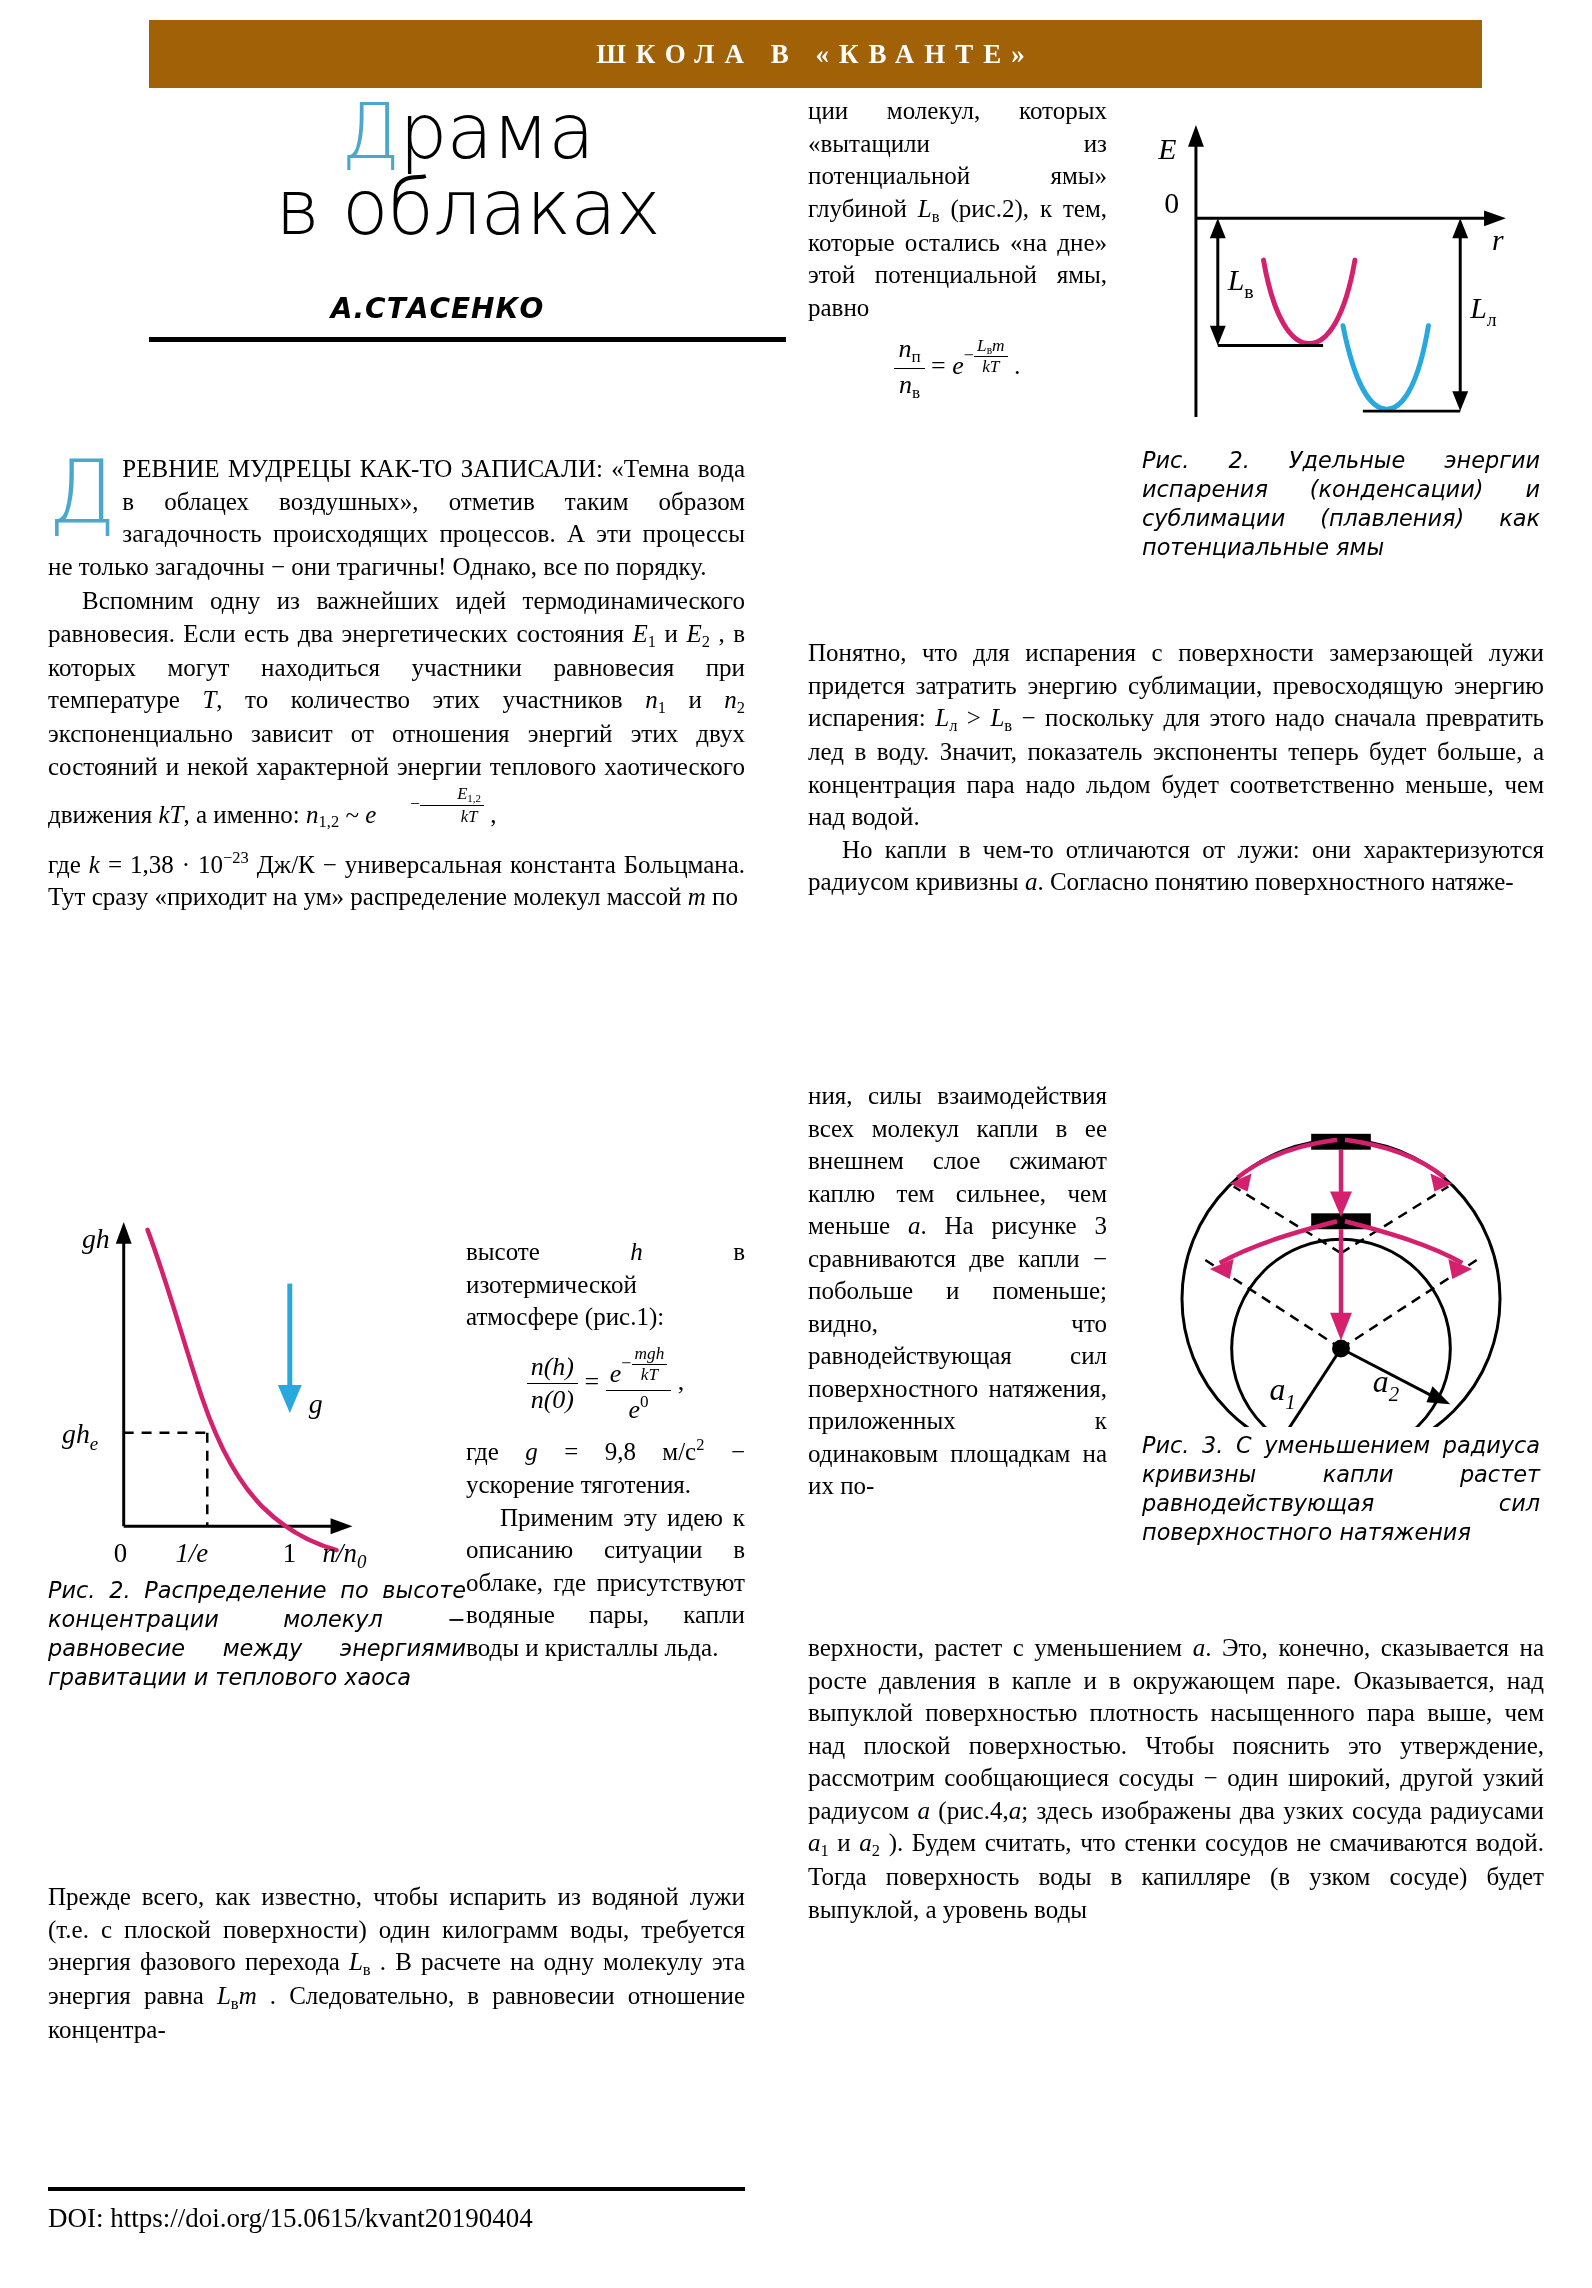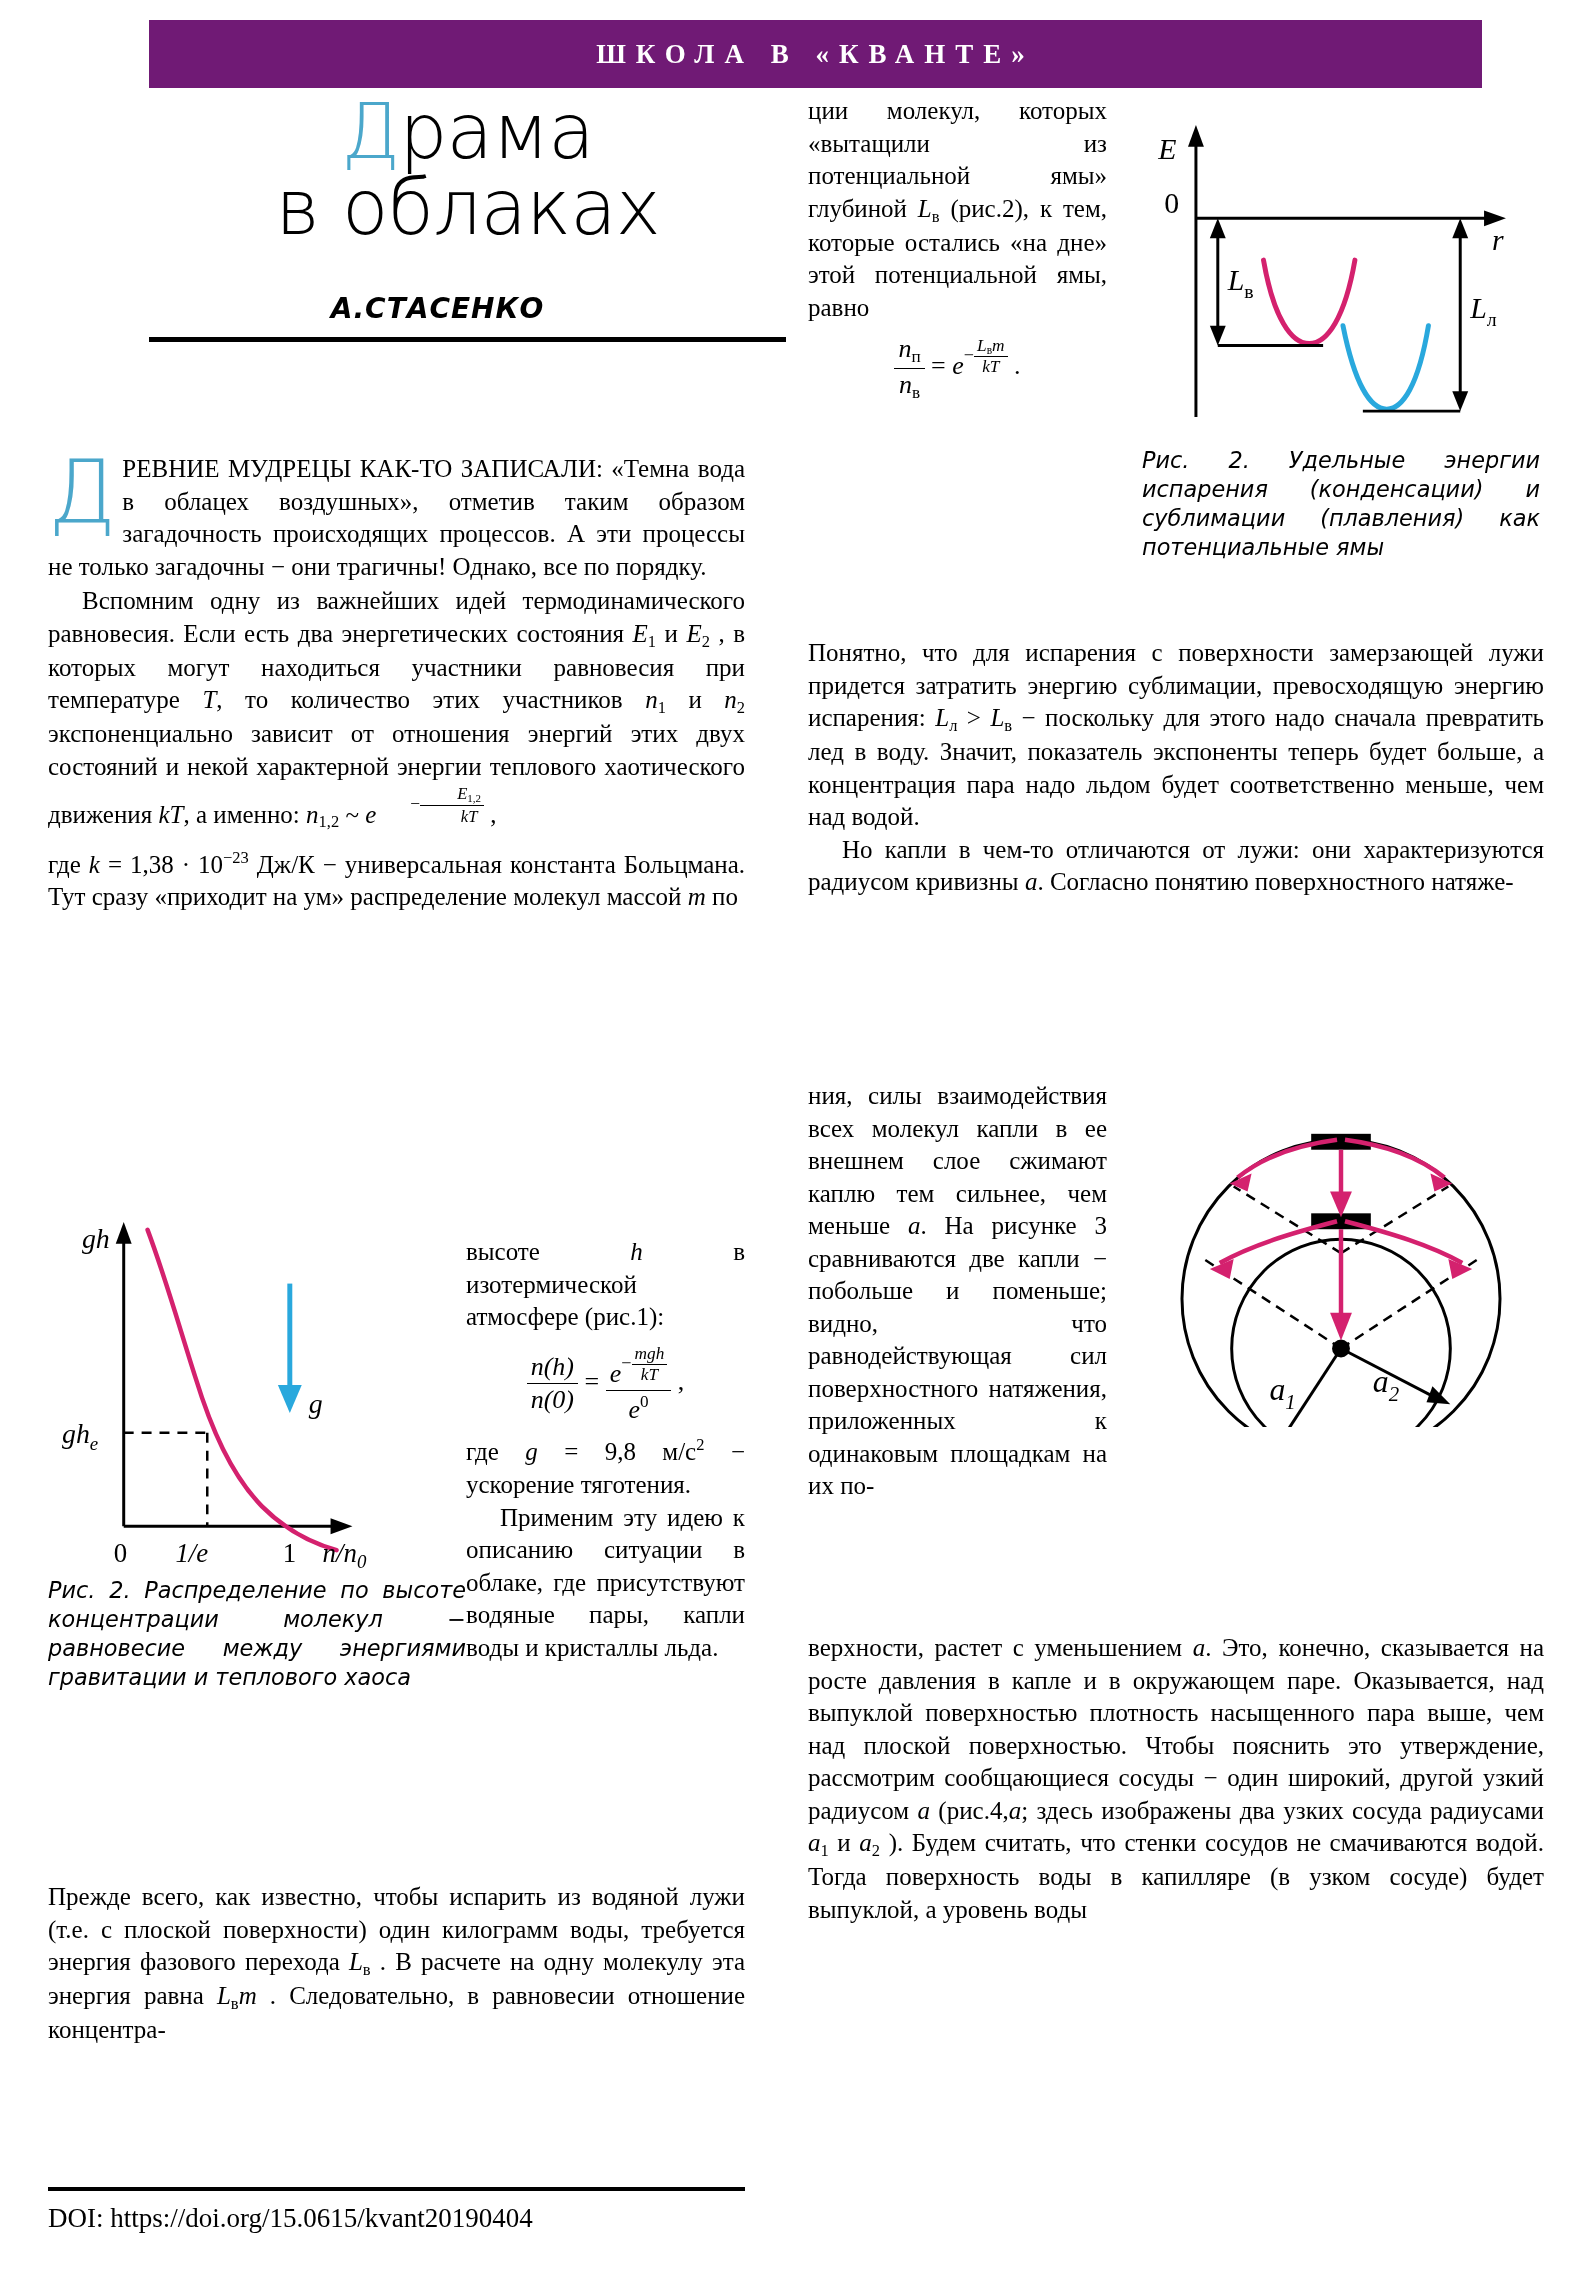--- a/index.html
+++ b/index.html
@@ -16,7 +16,7 @@
   
   .header-band{
     position:absolute; left:149px; top:20px; width:1333px; height:68px;
-    background:#701a75;
+    background:#a16207;
     display:flex; align-items:center; justify-content:center;
   }
   .header-band .ht{

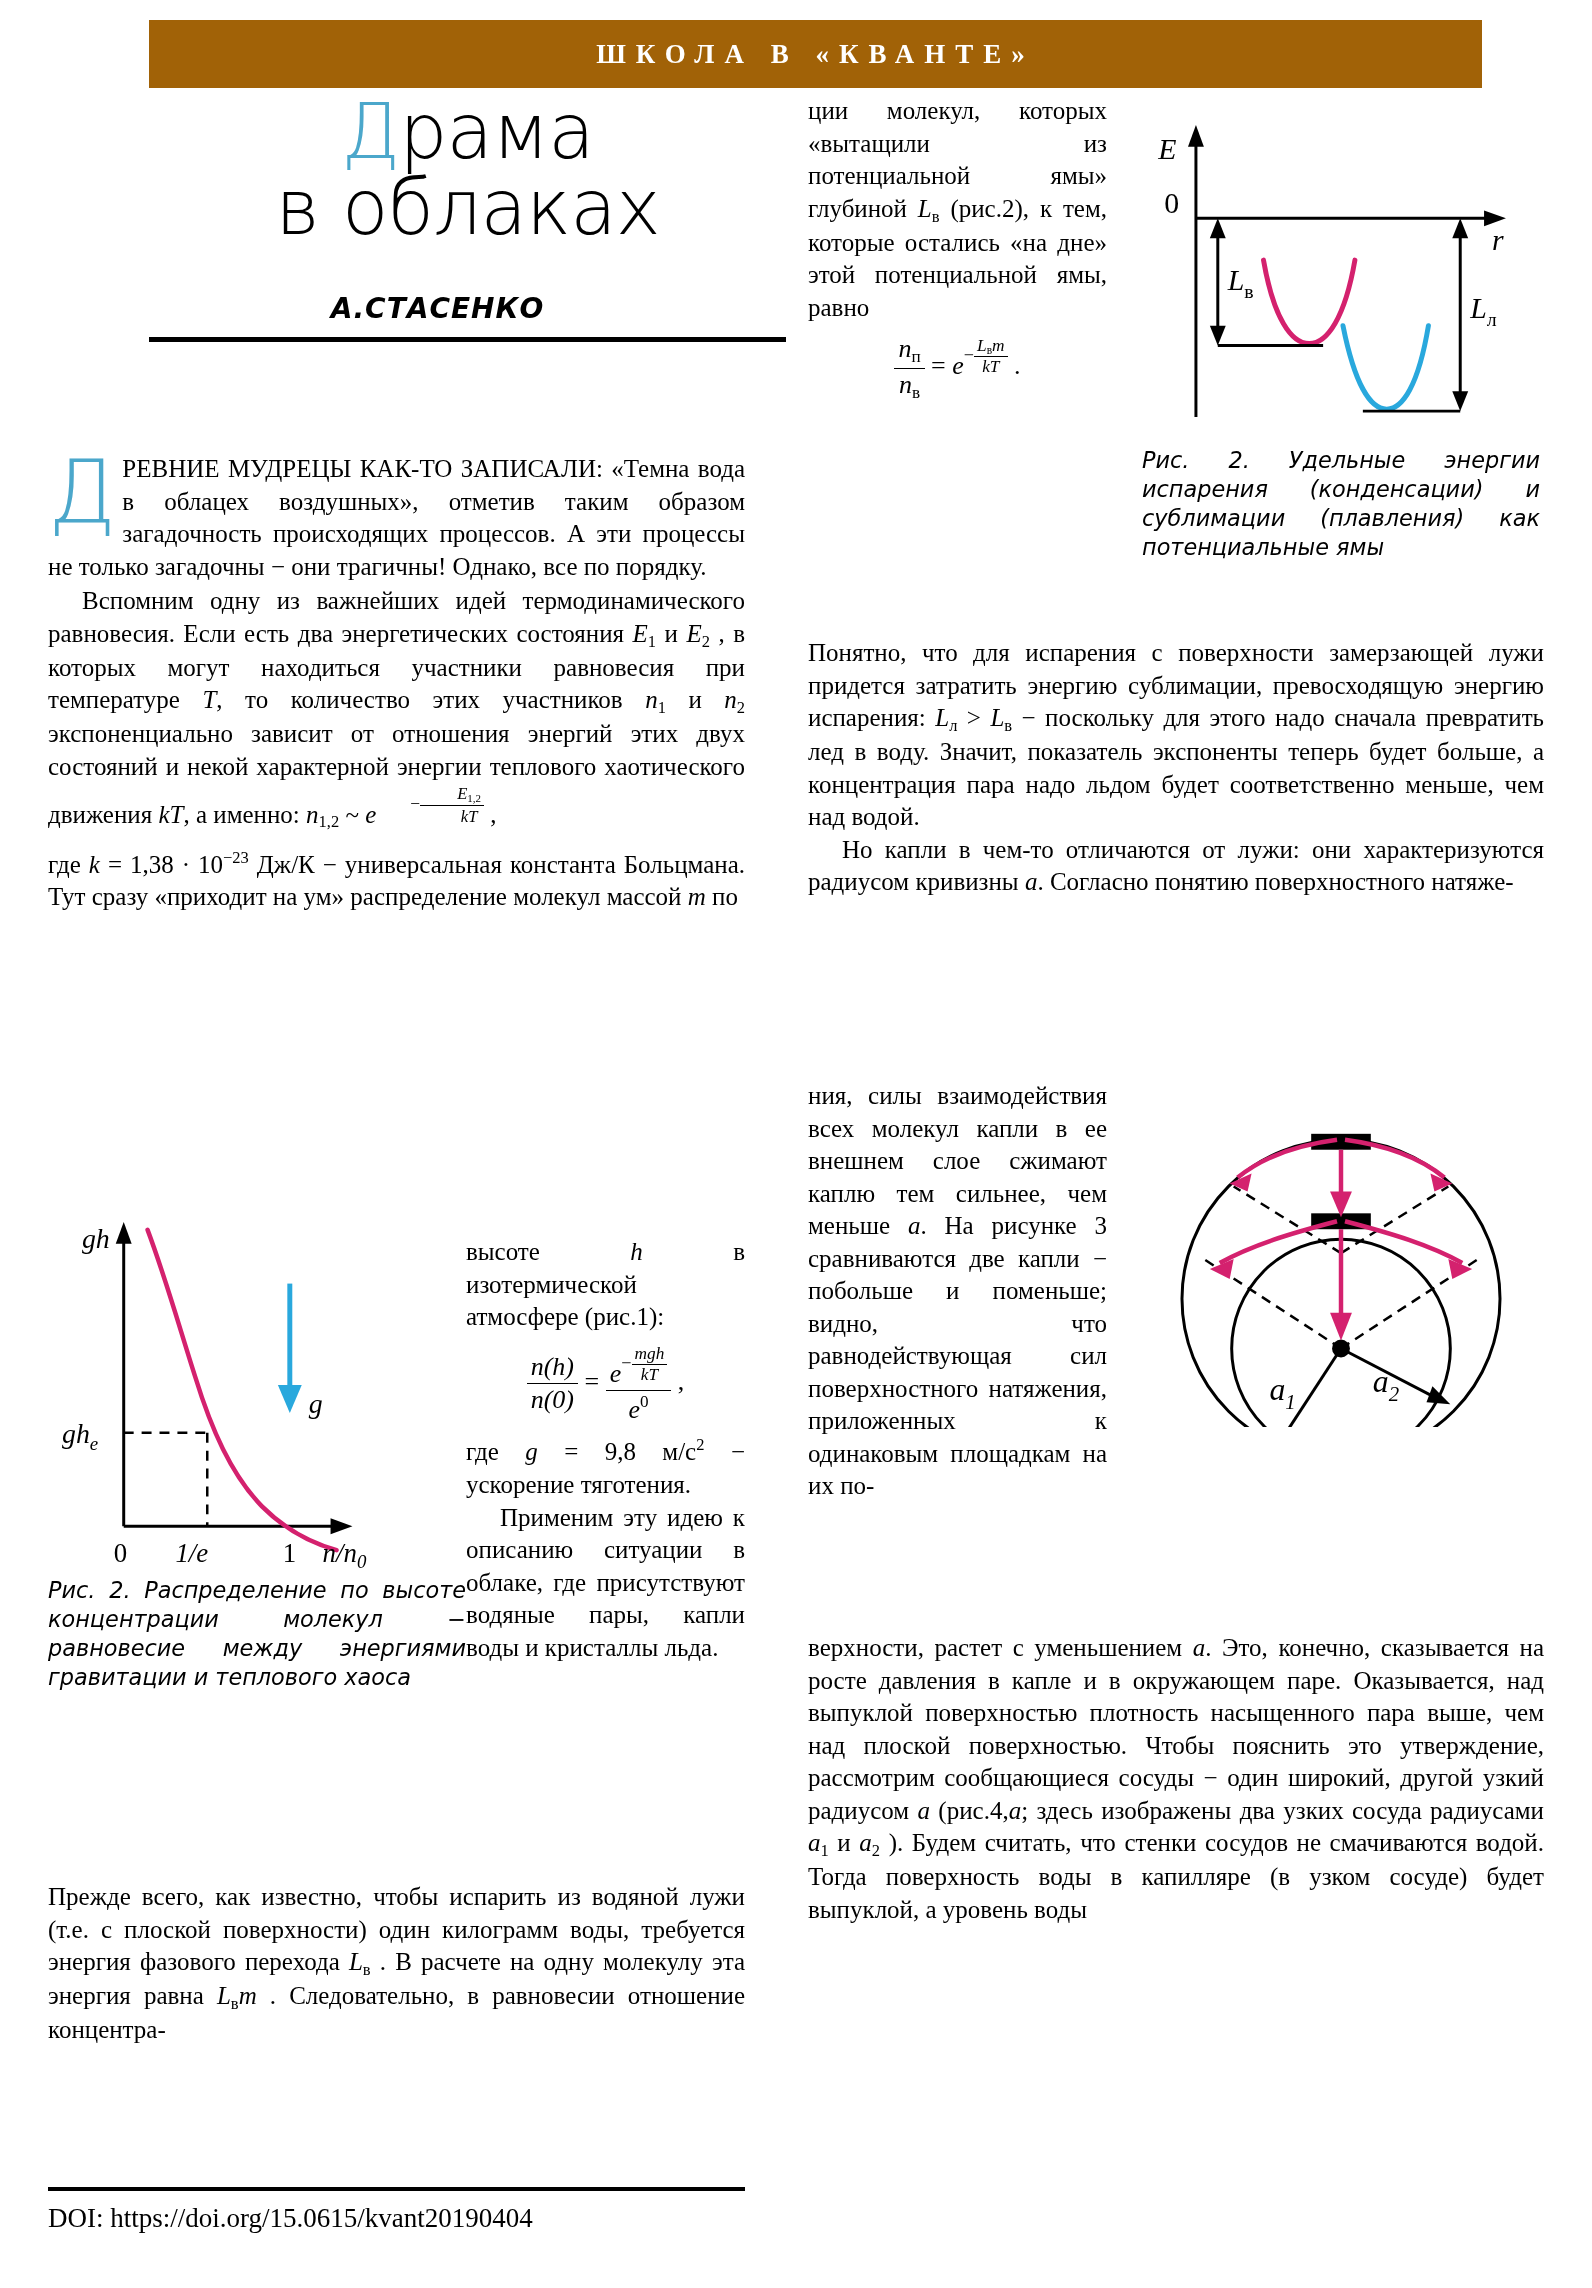--- a/index.html
+++ b/index.html
@@ -288,6 +288,9 @@
       <text x="232" y="290" font-family="Liberation Serif, serif" font-style="italic" font-size="32">a<tspan font-size="21" dy="9">2</tspan></text>
     </svg>
   </div>
+  <div class="fig3cap">
+    <div class="figcap">Рис. 3. С уменьшением радиуса кривизны капли растет равнодействующая сил поверхностного натяжения</div>
+  </div>
 
   <div class="rc-full2">
     <p class="body noind">

